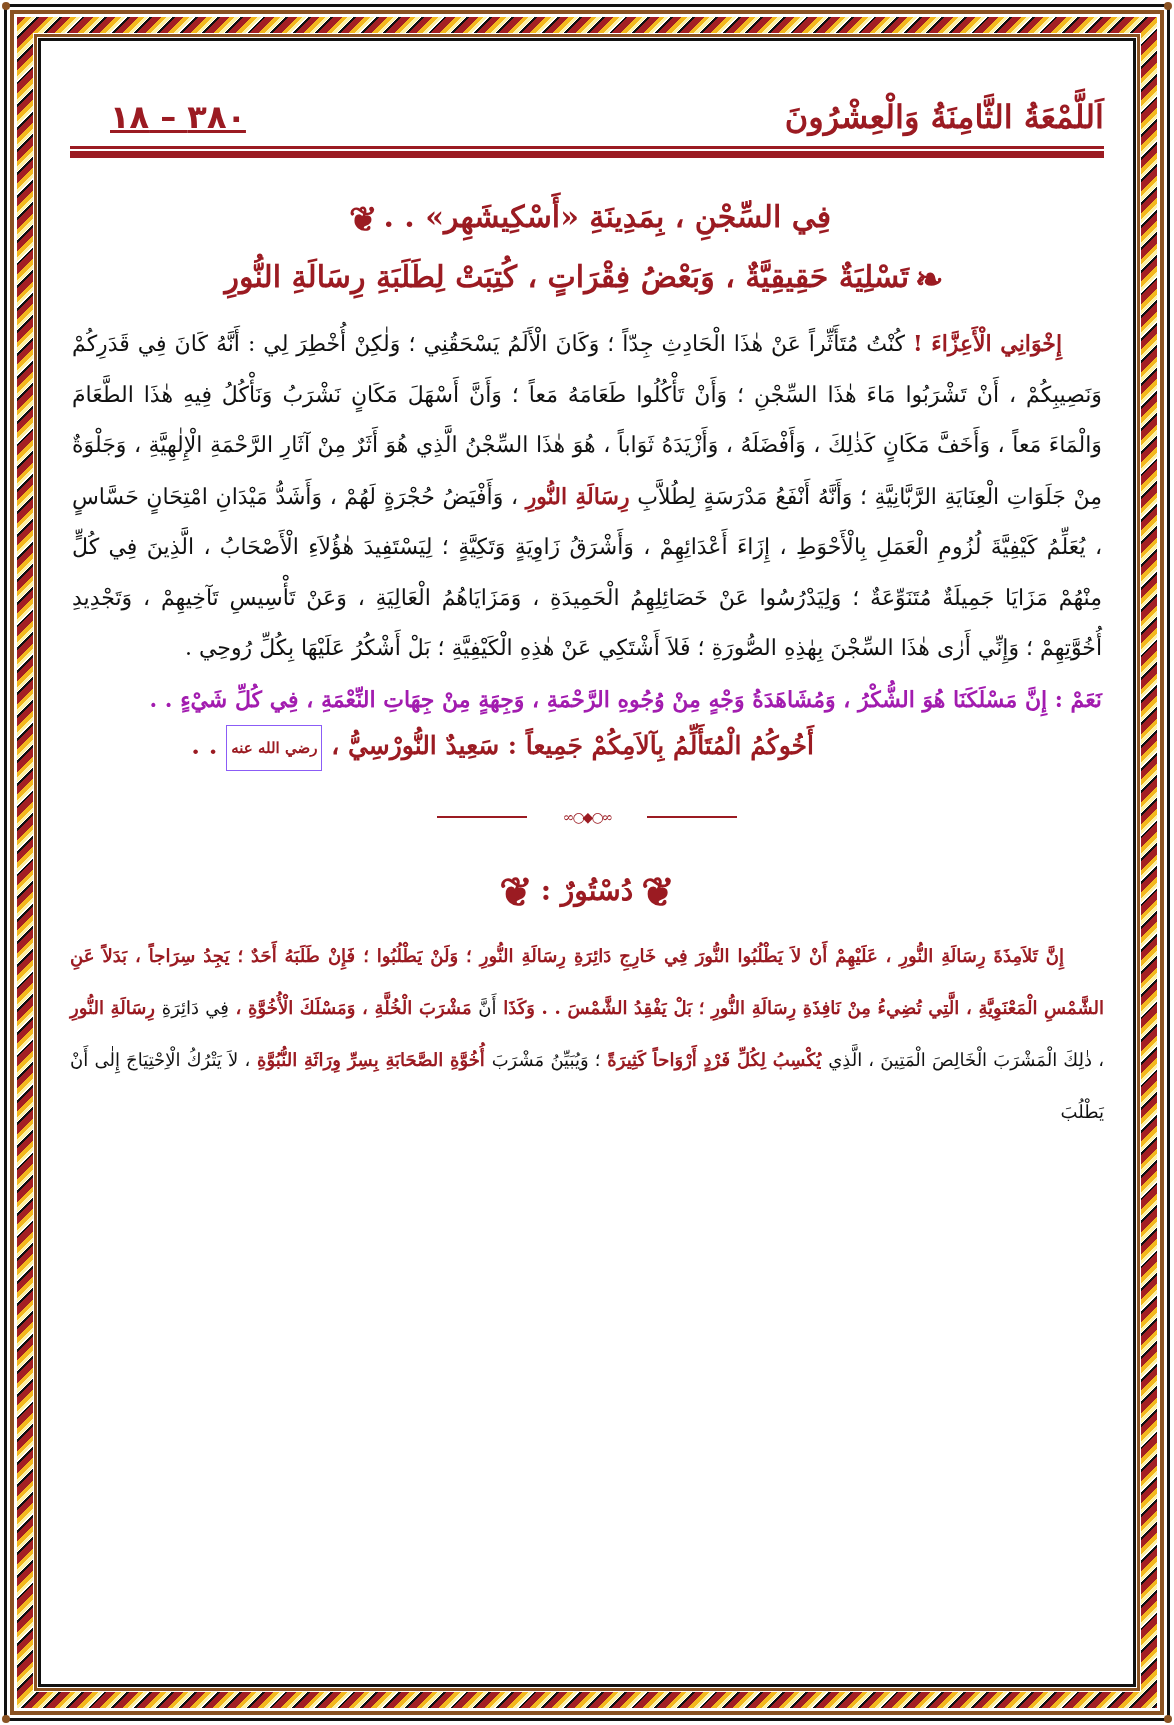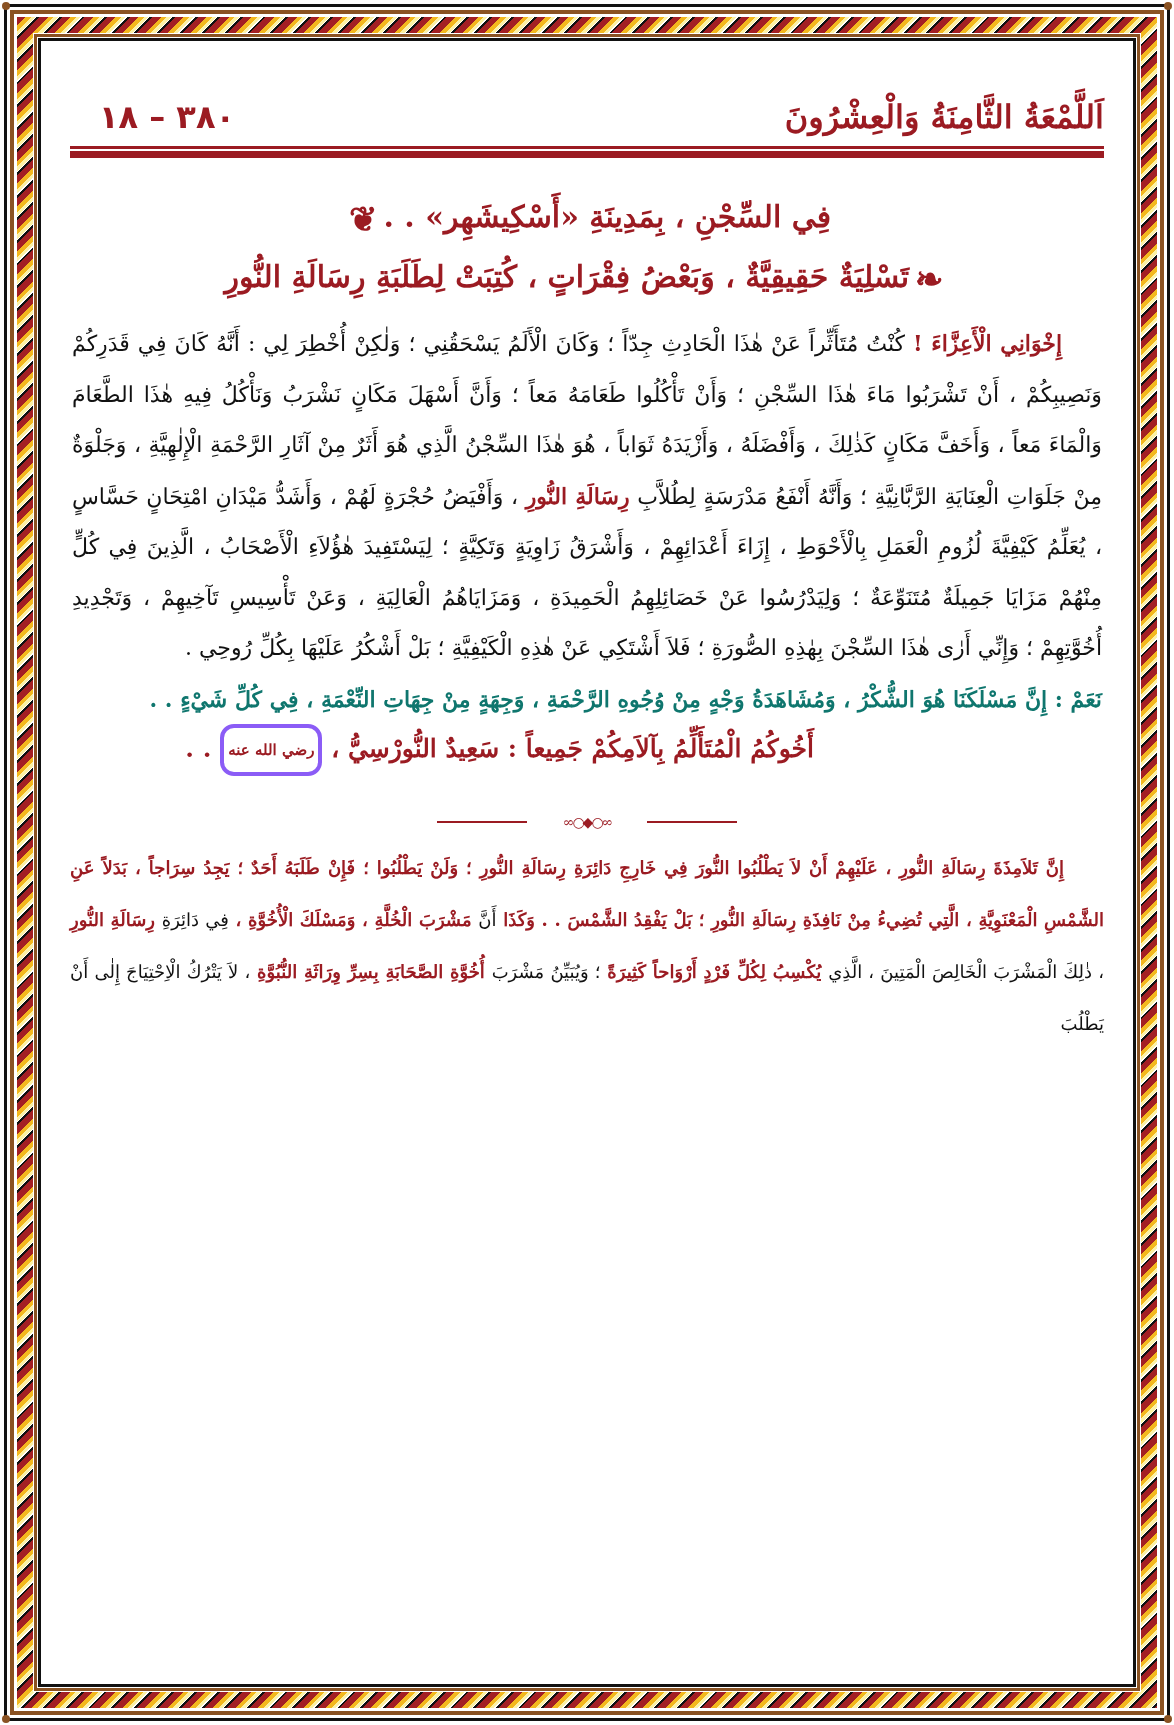--- a/index.html
+++ b/index.html
@@ -51,8 +51,8 @@
       font-family: "DejaVu Serif", serif;
     }
     .header-pagenum {
-      color: #9b1b22; font-size: 32px; font-weight: bold; margin-left: 29px;
-      direction: rtl; font-family: "DejaVu Sans", sans-serif;
+      color: #9b1b22; font-size: 32px; font-weight: bold; margin-left: 40px;
+      direction: rtl; font-family: "DejaVu Sans", sans-serif; text-decoration: underline;
     }
     .header-rule { height: 12px; position: relative; }
     .header-rule::before {

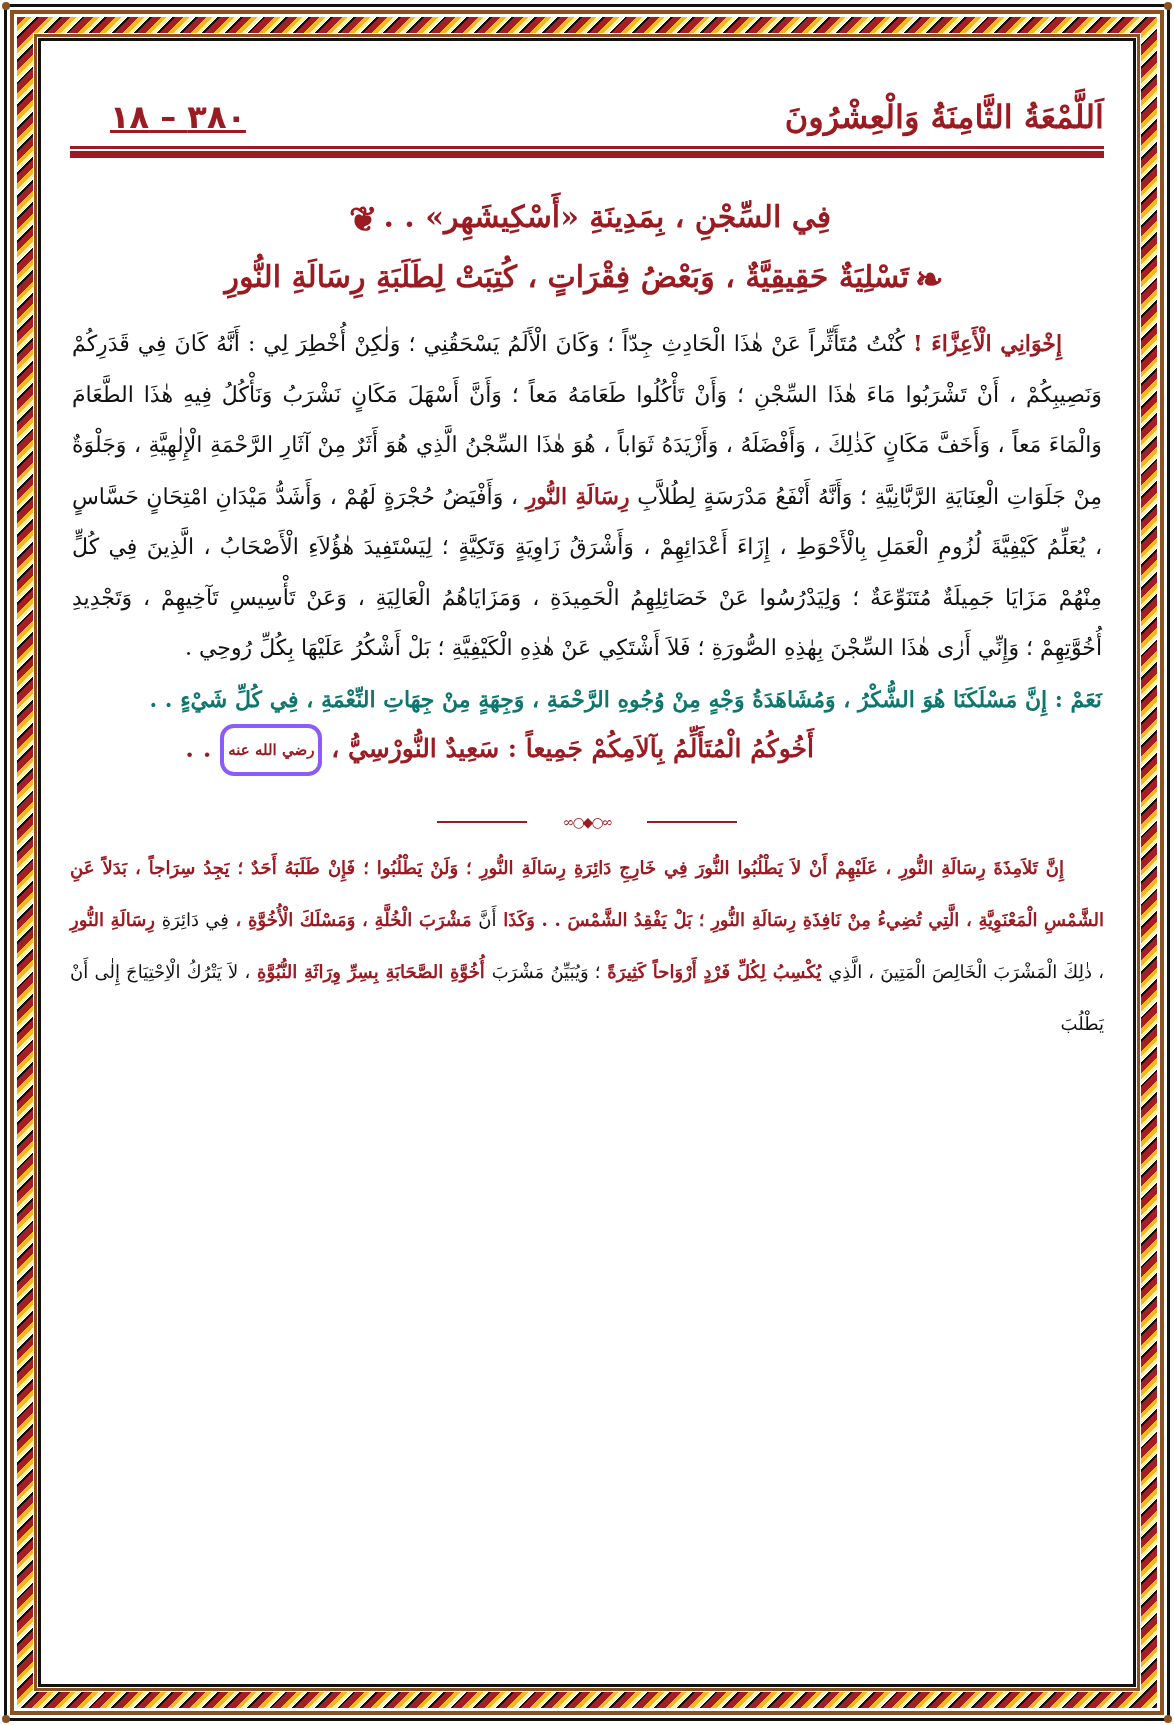--- a/index.html
+++ b/index.html
@@ -77,7 +77,7 @@
     }
     .body-text .hl { color: #9b1b22; font-weight: bold; }
     .indent { display: inline-block; width: 40px; }
-    .red-para { color: #0f766e; font-weight: bold; }
+    .red-para { color: #a21caf; font-weight: bold; }
 
     .signature {
       color: #9b1b22; font-weight: bold; font-size: 25px; line-height: 44px;

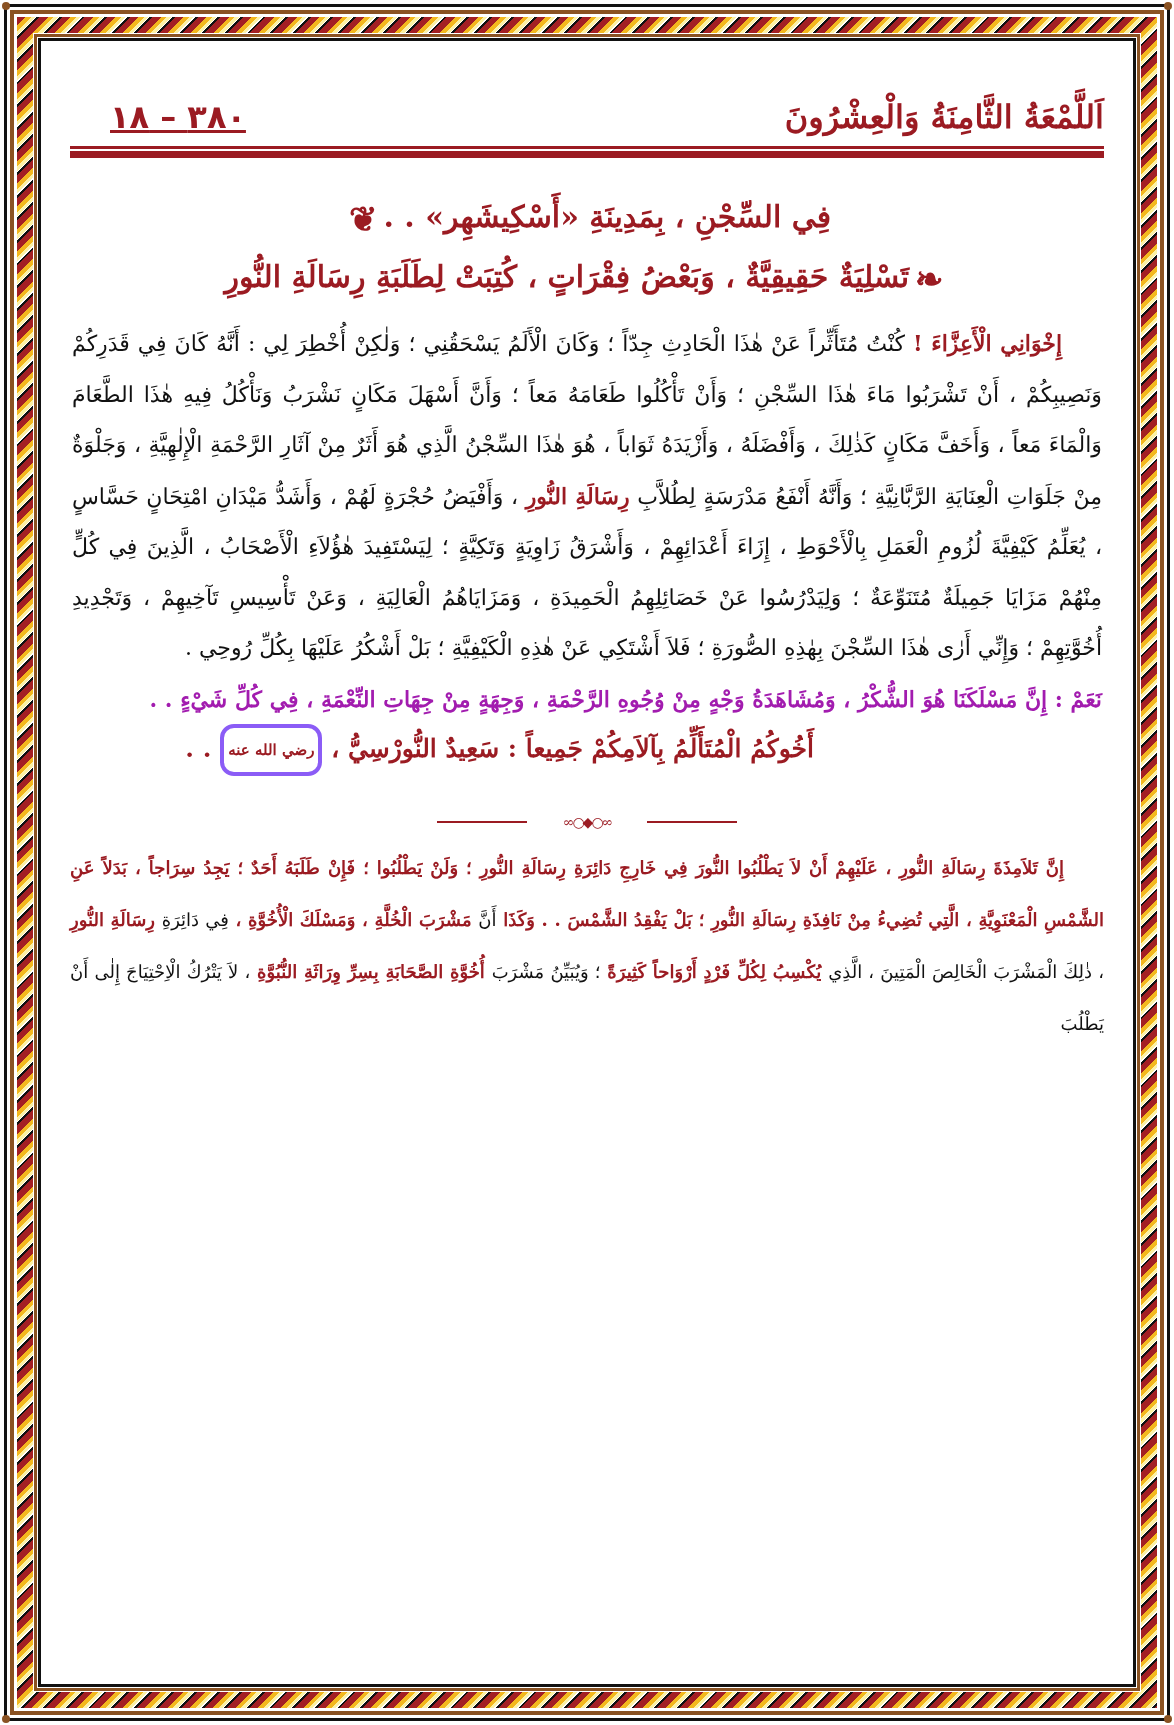--- a/index.html
+++ b/index.html
@@ -84,7 +84,7 @@
       padding-right: 290px;
     }
     .honorific {
-      display: inline-block; font-size: 15px; border: 4px solid #8b5cf6; border-radius: 14px;
+      display: inline-block; font-size: 15px; border: 1px solid #8b5cf6; border-radius: 0;
       padding: 0 4px; vertical-align: middle;
     }
 

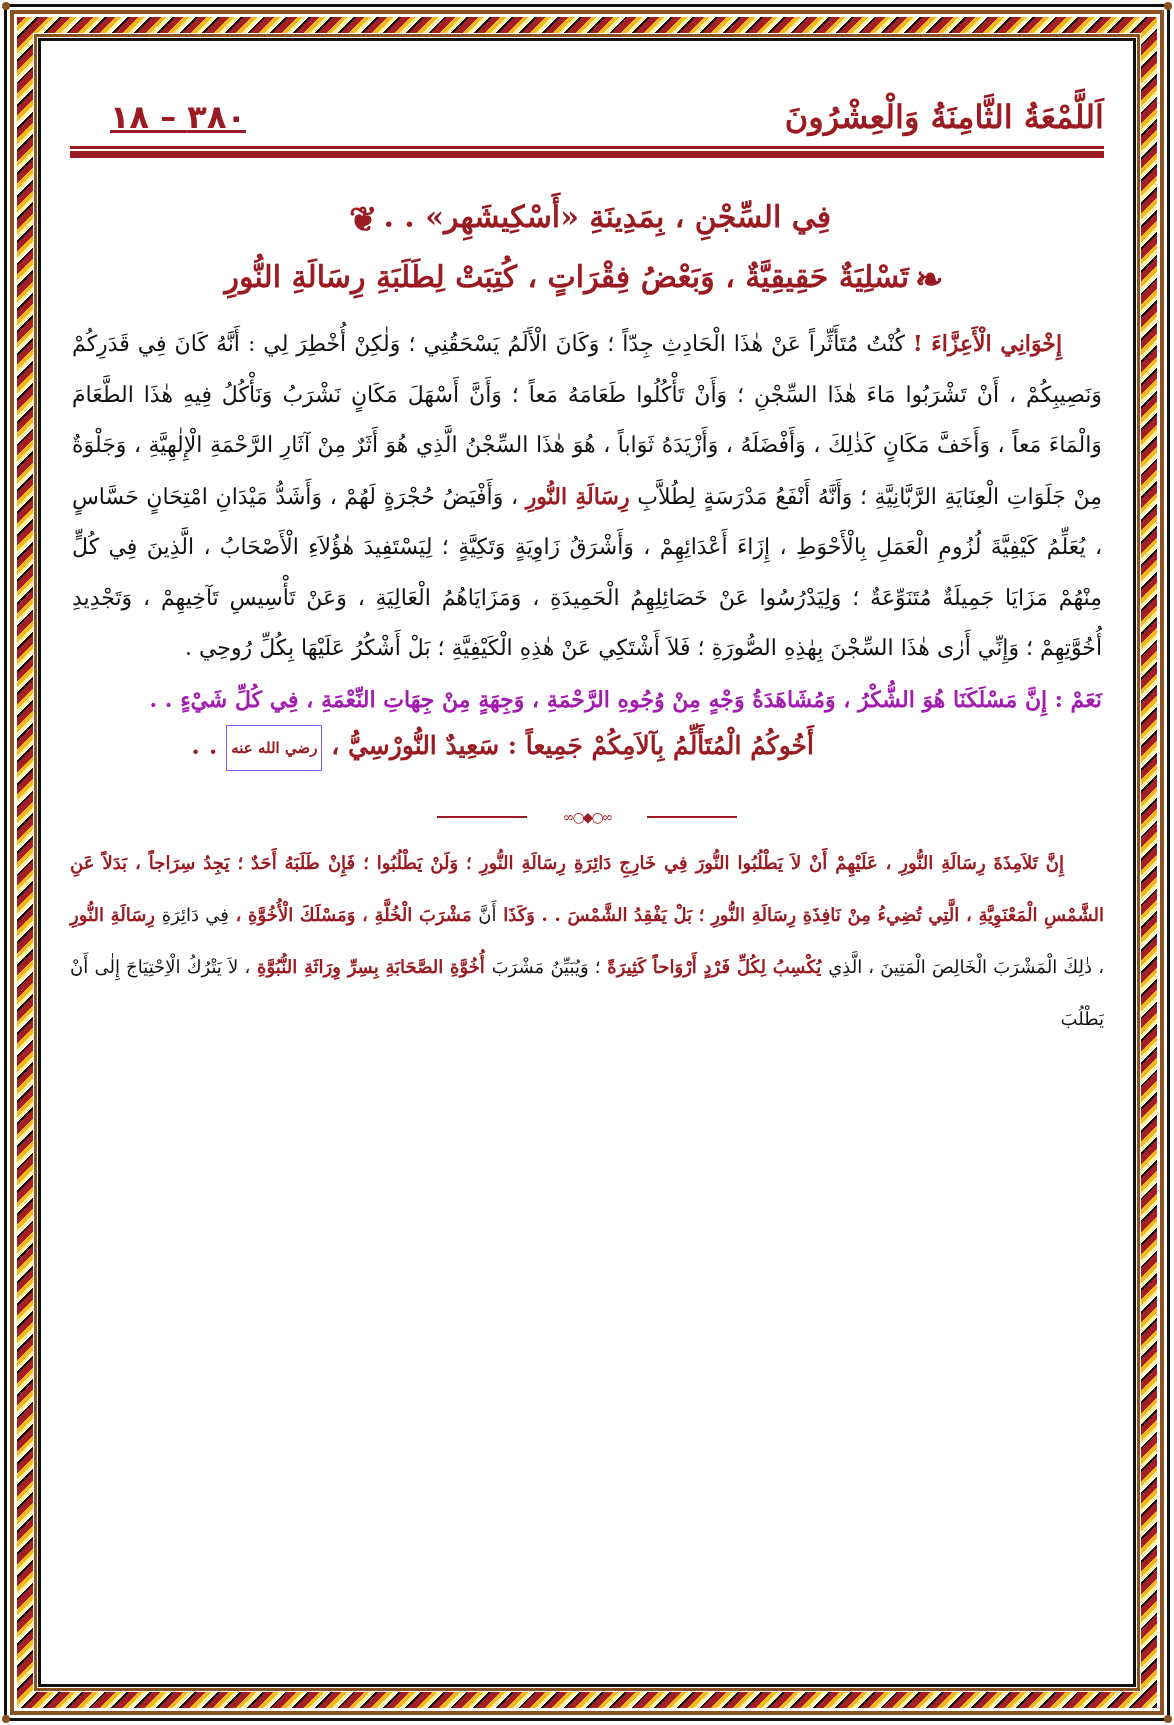--- a/index.html
+++ b/index.html
@@ -161,6 +161,9 @@
     <div class="divider-knot">∞○◆○∞</div>
   </div>
 
+  <div class="rule-heading">
+    <span class="flourish">❦</span><span>دُسْتُورٌ :</span><span class="flourish">❦</span>
+  </div>
 
   <div class="rule-text">
     <p><span class="indent"></span><span>إِنَّ تَلاَمِذَةَ رِسَالَةِ النُّورِ ، عَلَيْهِمْ أَنْ لاَ يَطْلُبُوا النُّورَ فِي خَارِجِ دَائِرَةِ رِسَالَةِ النُّورِ ؛ وَلَنْ يَطْلُبُوا ؛ فَإِنْ طَلَبَهُ أَحَدٌ ؛ يَجِدُ سِرَاجاً ، بَدَلاً عَنِ الشَّمْسِ الْمَعْنَوِيَّةِ ، الَّتِي تُضِيءُ مِنْ نَافِذَةِ رِسَالَةِ النُّورِ ؛ بَلْ يَفْقِدُ الشَّمْسَ . . وَكَذَا</span> <span class="plain">أَنَّ</span> <span>مَشْرَبَ الْخُلَّةِ ، وَمَسْلَكَ الْأُخُوَّةِ ،</span> <span class="plain">فِي دَائِرَةِ</span> <span>رِسَالَةِ النُّورِ</span> <span class="plain">، ذٰلِكَ الْمَشْرَبَ الْخَالِصَ الْمَتِينَ ، الَّذِي</span> <span>يُكْسِبُ لِكُلِّ فَرْدٍ أَرْوَاحاً كَثِيرَةً</span> <span class="plain">؛ وَيُبَيِّنُ مَشْرَبَ</span> <span>أُخُوَّةِ الصَّحَابَةِ بِسِرِّ وِرَاثَةِ النُّبُوَّةِ</span> <span class="plain">، لاَ يَتْرُكُ الْاِحْتِيَاجَ إِلٰى أَنْ يَطْلُبَ</span></p>

